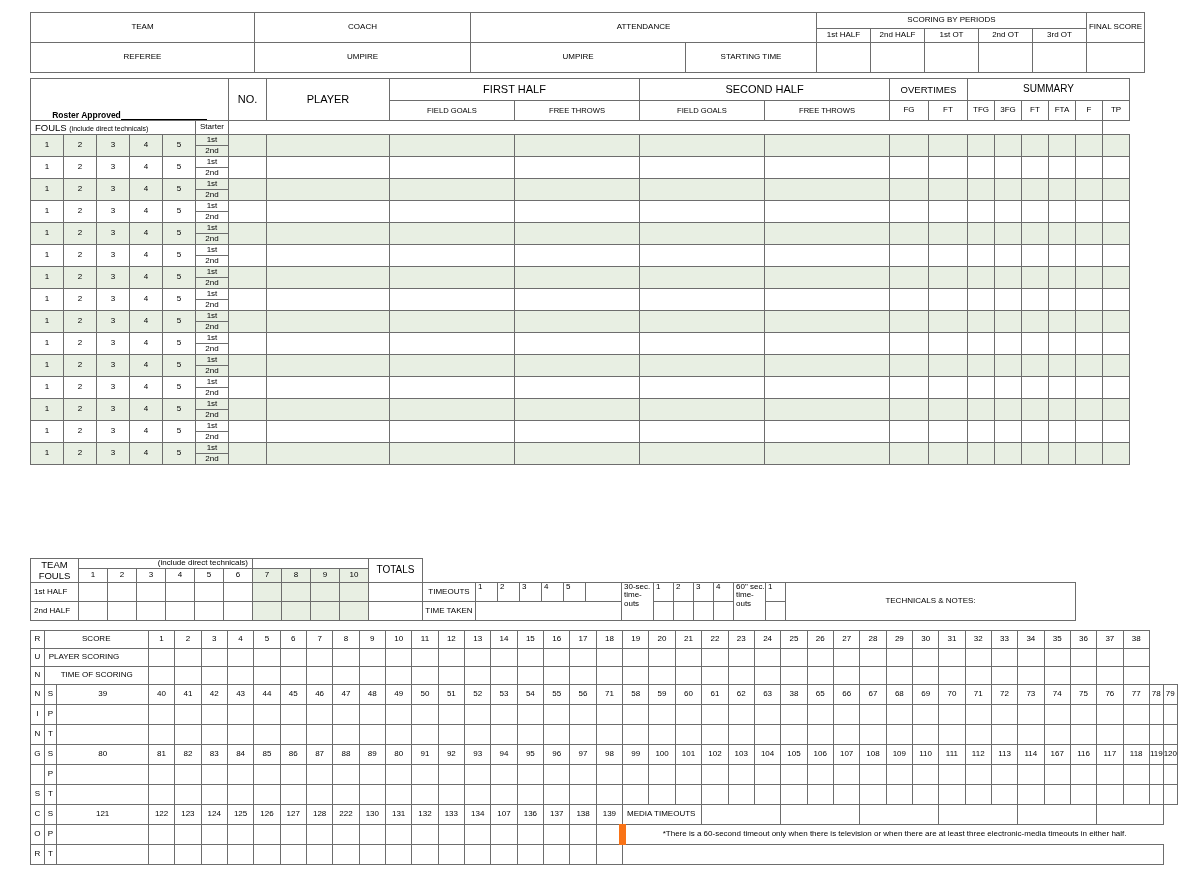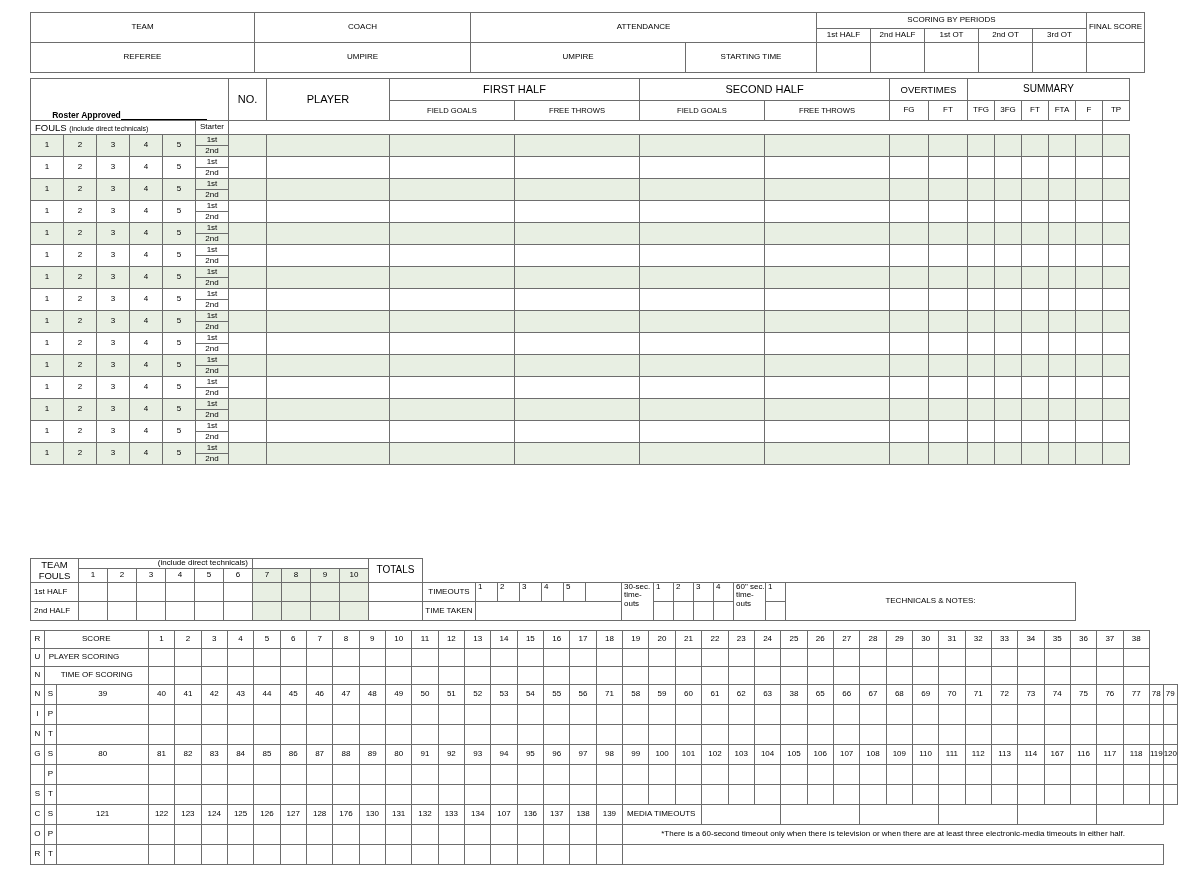--- a/index.html
+++ b/index.html
@@ -1131,7 +1131,7 @@
           <td class="sm">126</td>
           <td class="sm">127</td>
           <td class="sm">128</td>
-          <td class="sm">176</td>
+          <td class="sm">222</td>
           <td class="sm">130</td>
           <td class="sm">131</td>
           <td class="sm">132</td>

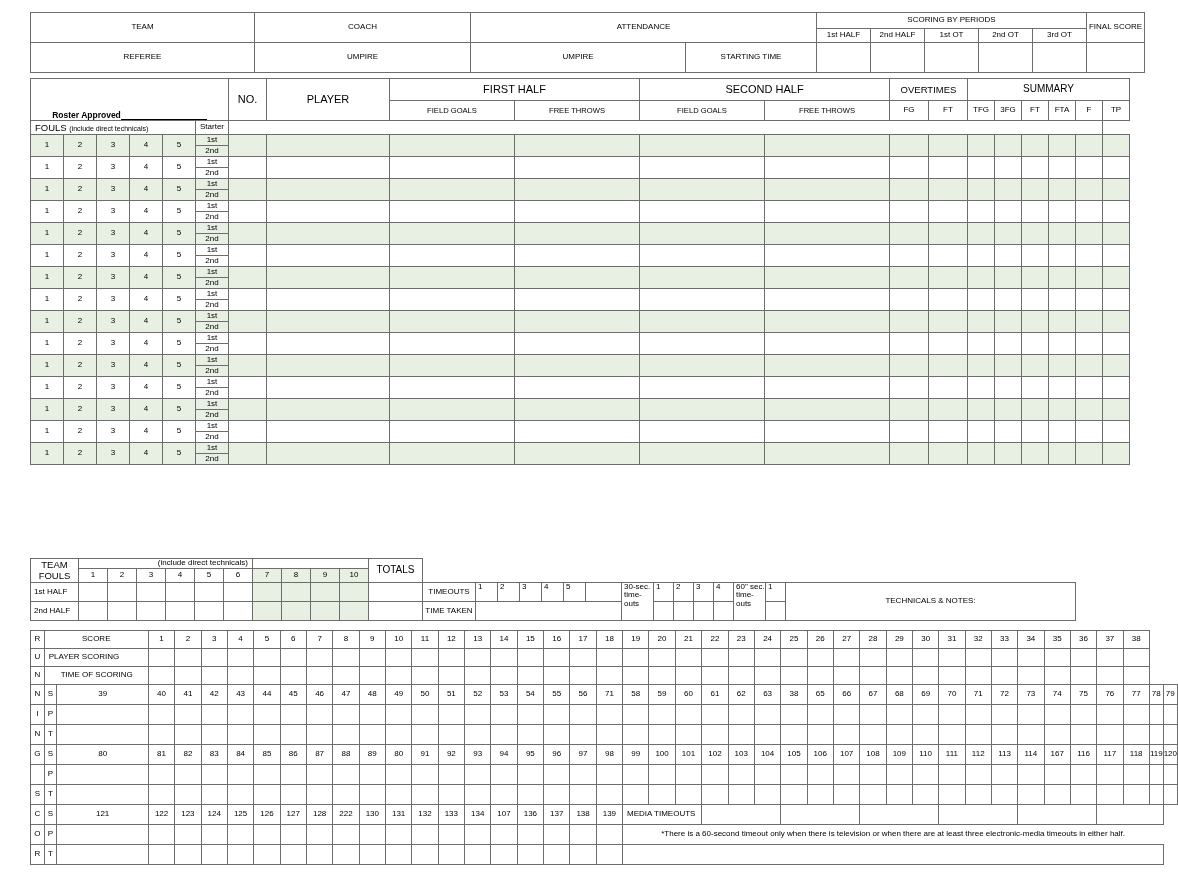--- a/index.html
+++ b/index.html
@@ -1172,7 +1172,7 @@
           <td></td>
           <td></td>
           <td></td>
-          <td colspan="21" class="note" style="border-left:1px solid #f97316;border-top:none;border-right:none;border-bottom:none">*There is a 60-second timeout only when there is television or when there are at least three electronic-media timeouts in either half.</td>
+          <td colspan="21" class="note" style="border-left:7px solid #f97316;border-top:none;border-right:none;border-bottom:none">*There is a 60-second timeout only when there is television or when there are at least three electronic-media timeouts in either half.</td>
         </tr>
         <tr>
           <td class="vlabel" style="height:20px">R</td>

